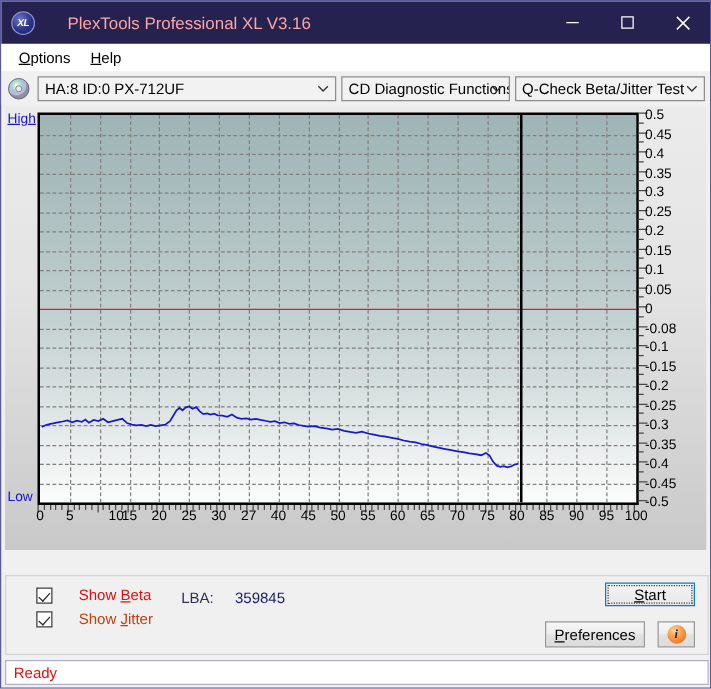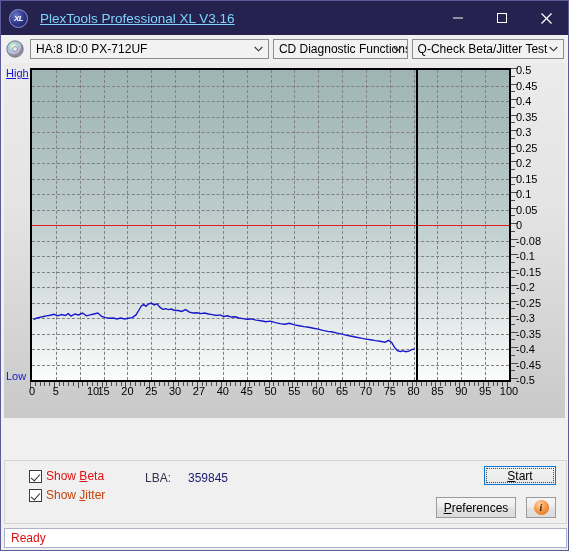--- a/index.html
+++ b/index.html
@@ -43,11 +43,10 @@
     flex: none;
   }
   .titlebar .title-text {
-    color: #7dd3fc;
+    color: #fca5a5;
     font-size: 13.5px;
-    margin-left: 12px;
+    margin-left: 26px;
     white-space: nowrap;
-    text-decoration: underline;
   }
   .win-btns {
     position: absolute;

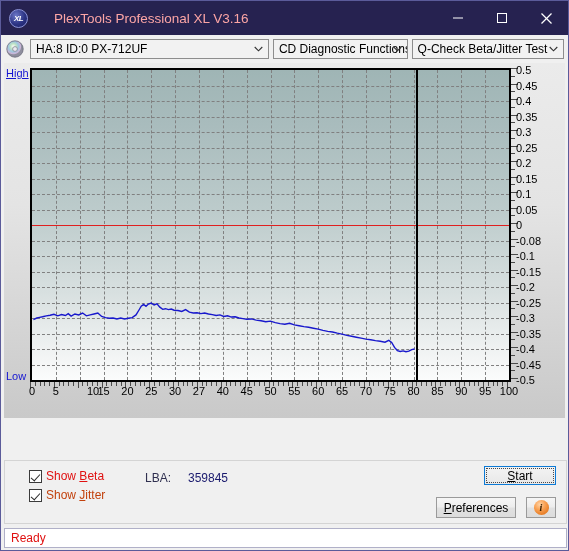--- a/index.html
+++ b/index.html
@@ -346,6 +346,10 @@
     </div>
   </div>
 
+  <div class="menubar">
+    <div class="menu-item"><u>O</u><span>ptions</span></div>
+    <div class="menu-item"><u>H</u><span>elp</span></div>
+  </div>
 
   <div class="selrow">
     <svg class="disc-icon" viewBox="0 0 18 18">

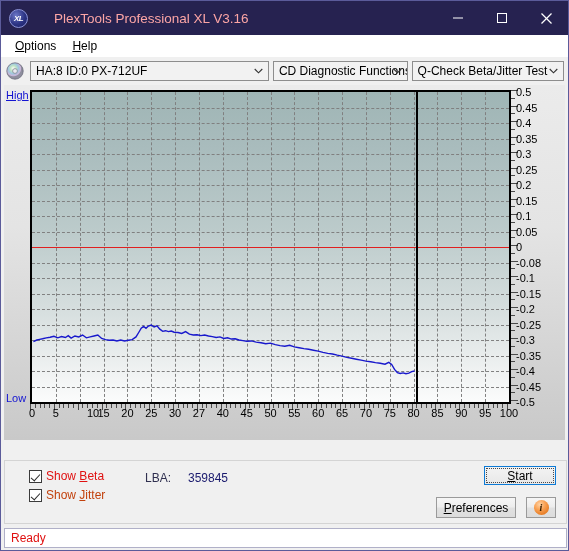--- a/index.html
+++ b/index.html
@@ -221,7 +221,7 @@
     left: 24px;
     display: flex;
     align-items: center;
-    gap: 4px;
+    gap: 21px;
   }
   .chk-beta  { top: 8px; }
   .chk-jitter{ top: 27px; }

